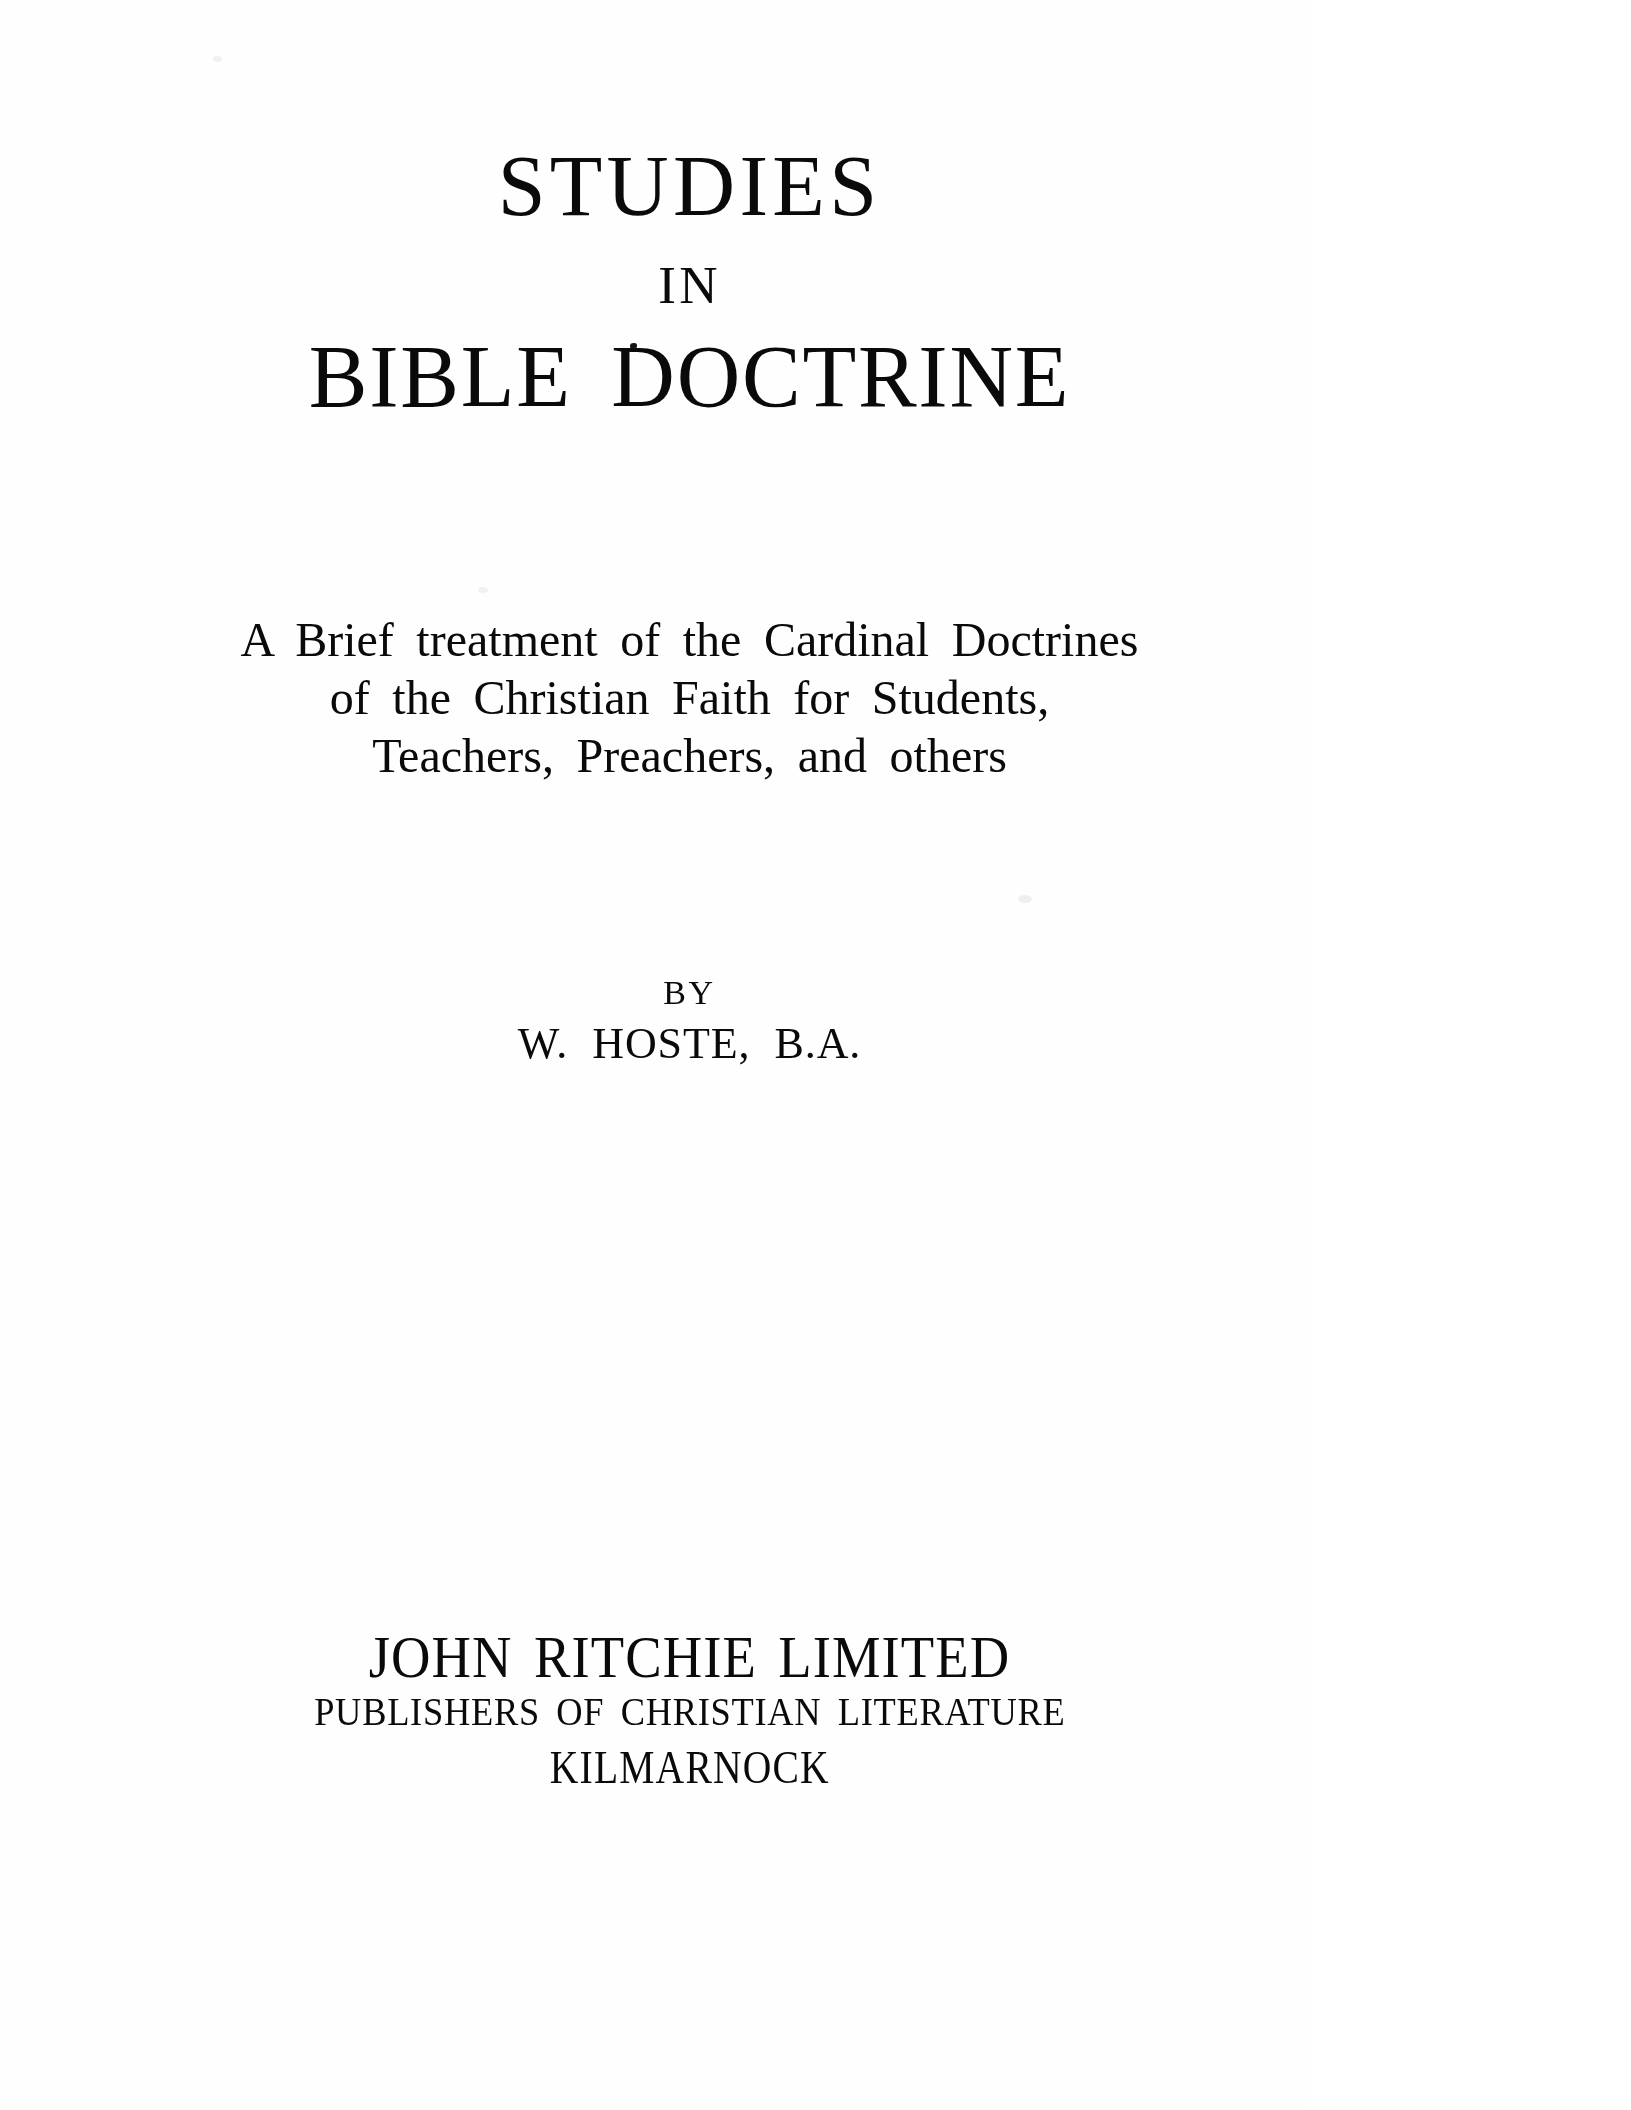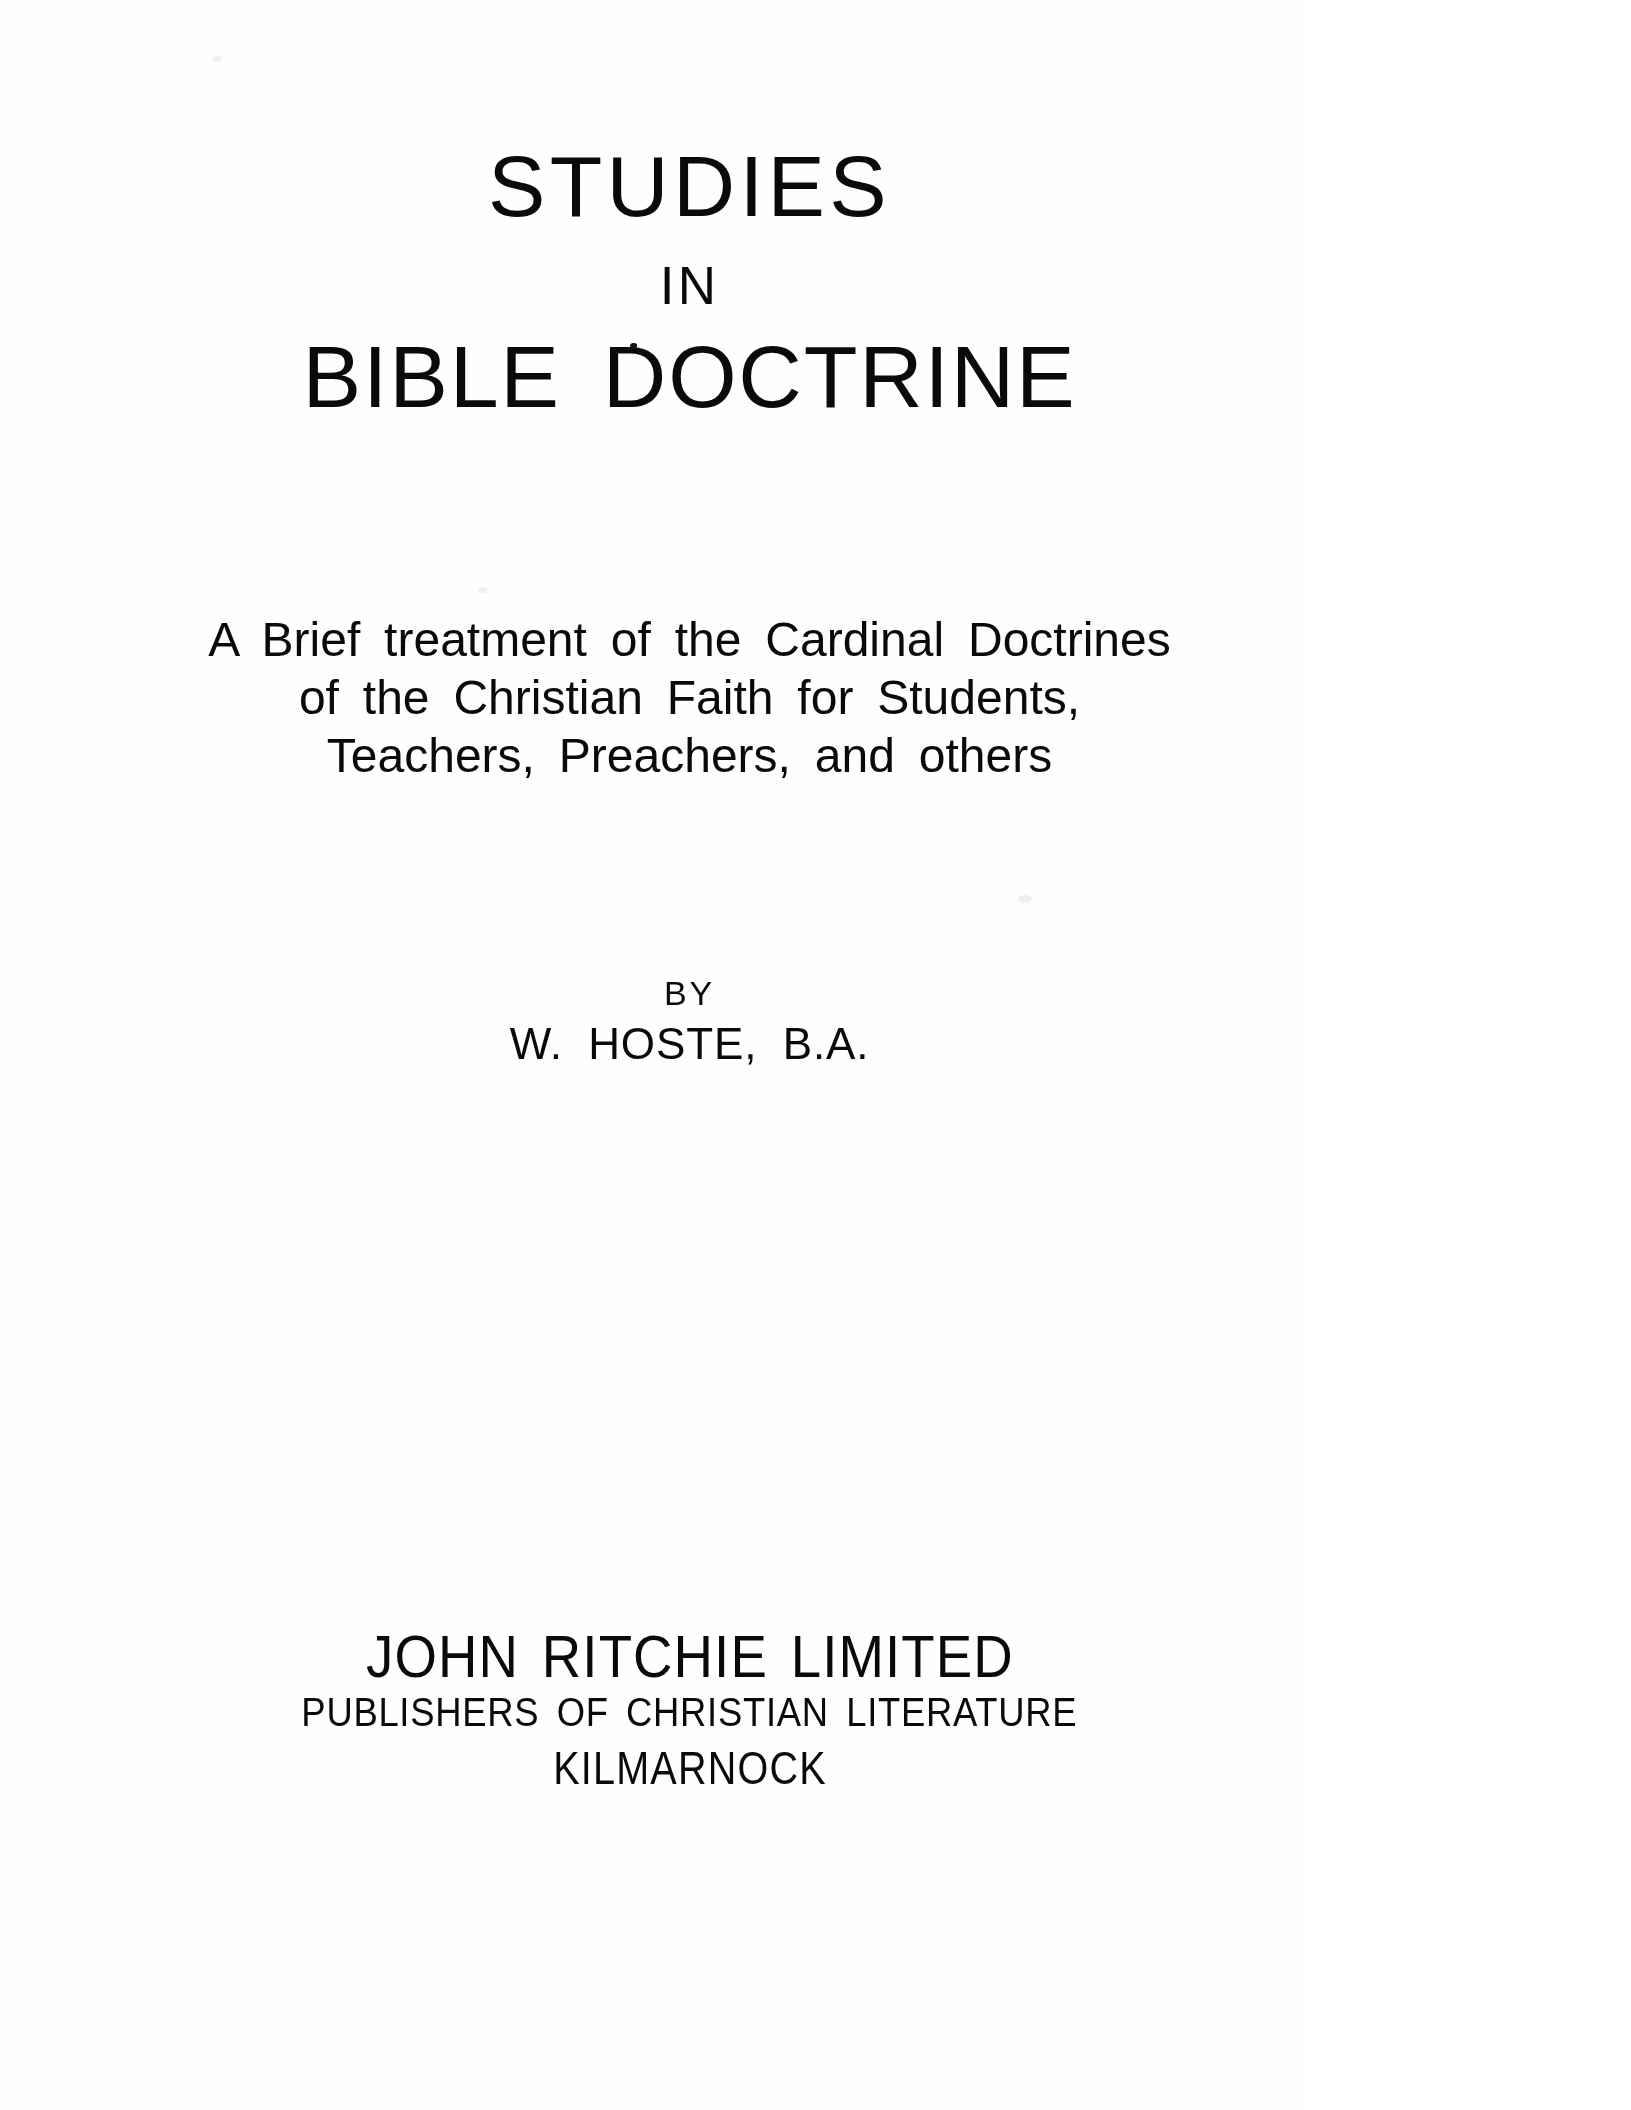--- a/index.html
+++ b/index.html
@@ -15,7 +15,7 @@
     height: 2110px;
     background: #fefefe;
     overflow: hidden;
-    font-family: Liberation Sans, sans-serif;
+    font-family: Liberation Serif, serif;
     color: #0a0a0a;
   }
   

